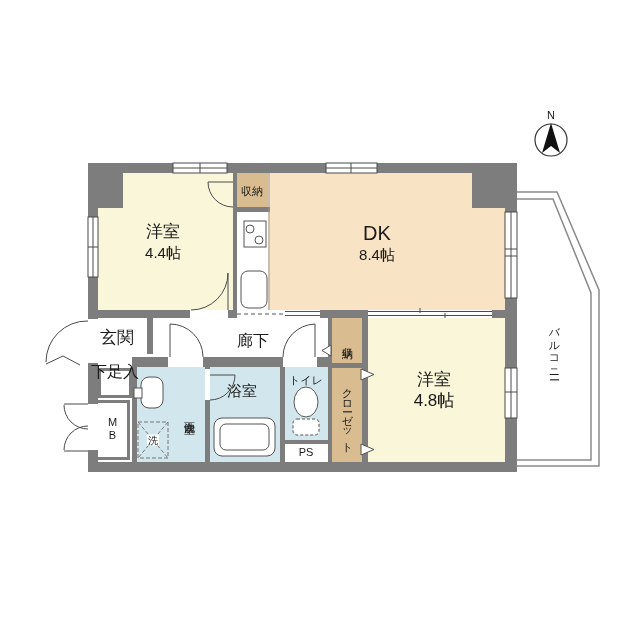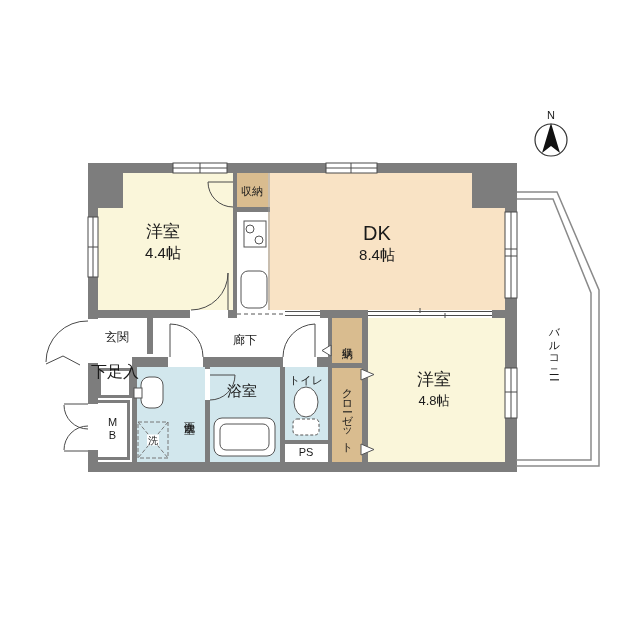--- a/index.html
+++ b/index.html
@@ -167,7 +167,7 @@
   <div class="lb" style="left:252px;top:191px;font-size:11px">収納</div>
   <div class="lbv" style="left:347px;top:340px;font-size:11px">収納</div>
   <div class="lbv" style="left:347px;top:414px;font-size:11px;letter-spacing:1px">クローゼット</div>
-  <div class="lb" style="left:117px;top:338px;font-size:12px">玄関</div>
+  <div class="lb" style="left:117px;top:338px;font-size:17px">玄関</div>
   <div class="lb" style="left:245px;top:341px;font-size:12px">廊下</div>
   <div class="lb" style="left:115px;top:372px;font-size:16px">下足入</div>
   <div class="lbv" style="left:112px;top:429px;font-size:11px;letter-spacing:1px">MB</div>

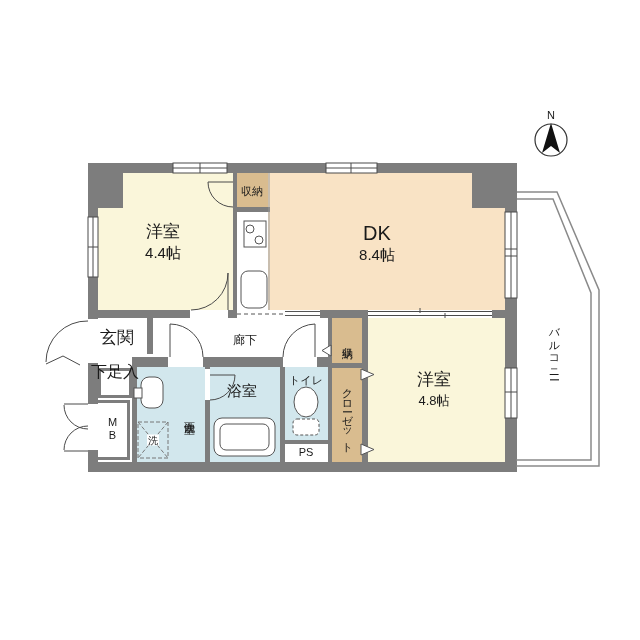--- a/index.html
+++ b/index.html
@@ -168,7 +168,7 @@
   <div class="lbv" style="left:347px;top:340px;font-size:11px">収納</div>
   <div class="lbv" style="left:347px;top:414px;font-size:11px;letter-spacing:1px">クローゼット</div>
   <div class="lb" style="left:117px;top:338px;font-size:17px">玄関</div>
-  <div class="lb" style="left:245px;top:341px;font-size:12px">廊下</div>
+  <div class="lb" style="left:253px;top:341px;font-size:16px">廊下</div>
   <div class="lb" style="left:115px;top:372px;font-size:16px">下足入</div>
   <div class="lbv" style="left:112px;top:429px;font-size:11px;letter-spacing:1px">MB</div>
   <div class="lbv" style="left:189px;top:414px;font-size:11px;letter-spacing:1px">洗面室</div>

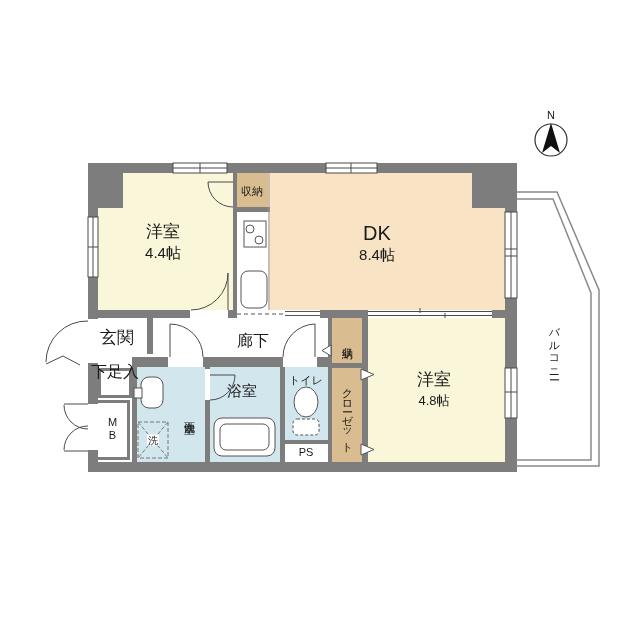--- a/index.html
+++ b/index.html
@@ -162,7 +162,7 @@
   <div class="lb" style="left:377px;top:233px;font-size:20px">DK</div>
   <div class="lb" style="left:377px;top:255px;font-size:15px">8.4帖</div>
   <div class="lb" style="left:434px;top:380px;font-size:17px">洋室</div>
-  <div class="lb" style="left:434px;top:401px;font-size:13px">4.8帖</div>
+  <div class="lb" style="left:434px;top:401px;font-size:17px">4.8帖</div>
 
   <div class="lb" style="left:252px;top:191px;font-size:11px">収納</div>
   <div class="lbv" style="left:347px;top:340px;font-size:11px">収納</div>

